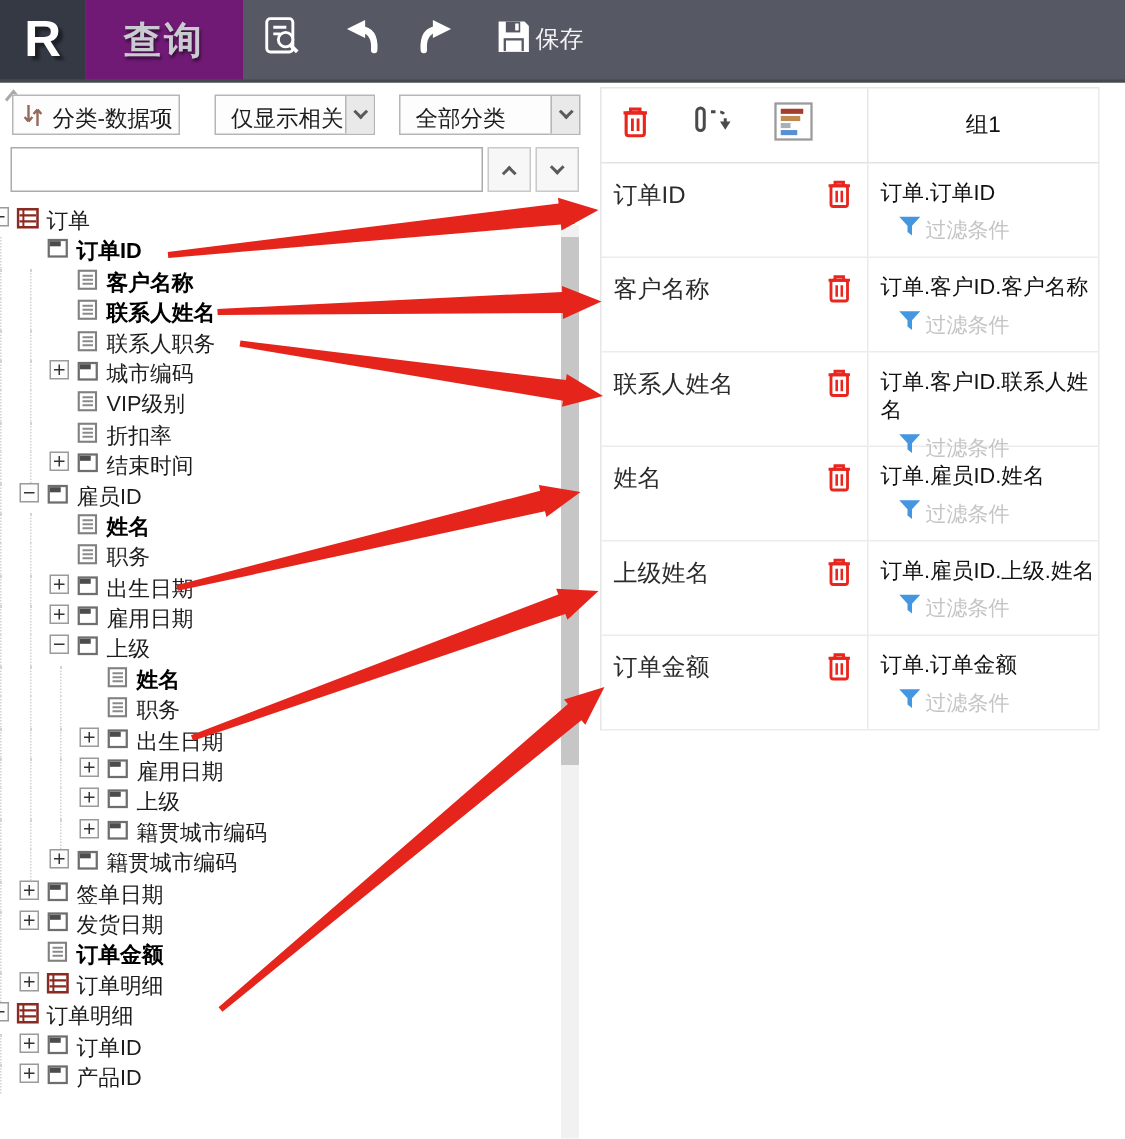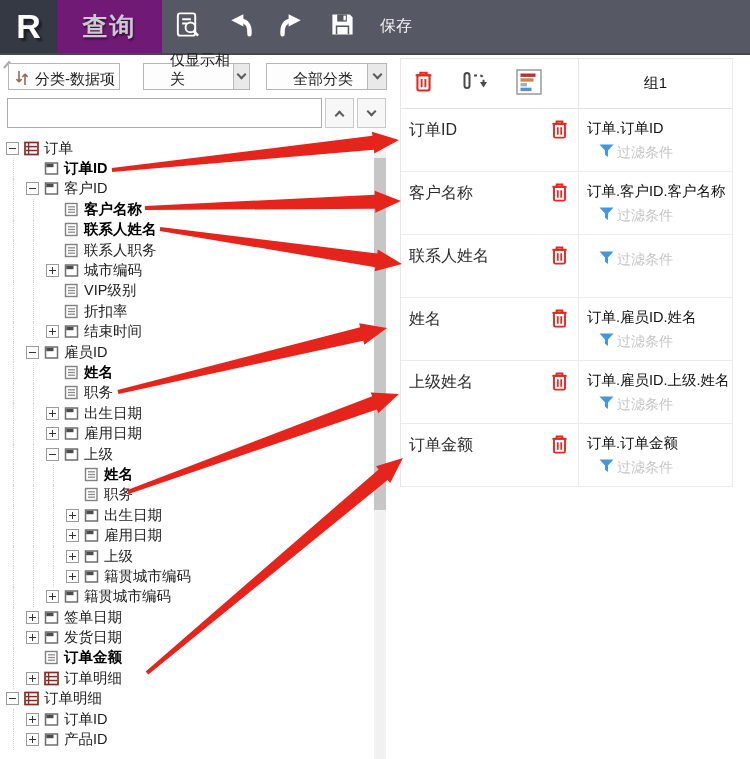--- a/index.html
+++ b/index.html
@@ -19,7 +19,7 @@
   .tab-query { position:absolute; left:57px; top:0; width:105px; height:53px; background:#701a75;
     display:flex; align-items:center; justify-content:center; color:#c9cbd1; font-size:25px;
     font-weight:bold; letter-spacing:2px; text-shadow:1px 2px 2px rgba(0,0,0,.5); }
-  .tbtn { position:absolute; top:0; height:53px; display:flex; align-items:center; gap:25px;
+  .tbtn { position:absolute; top:0; height:53px; display:flex; align-items:center; gap:2px;
     color:#f2f3f5; font-size:16px; cursor:default; }
   .tb-find{ left:173px; } .tb-undo{ left:228px; } .tb-redo{ left:276px; }
   .tb-save{ left:330px; } .tb-open{ left:441px; }

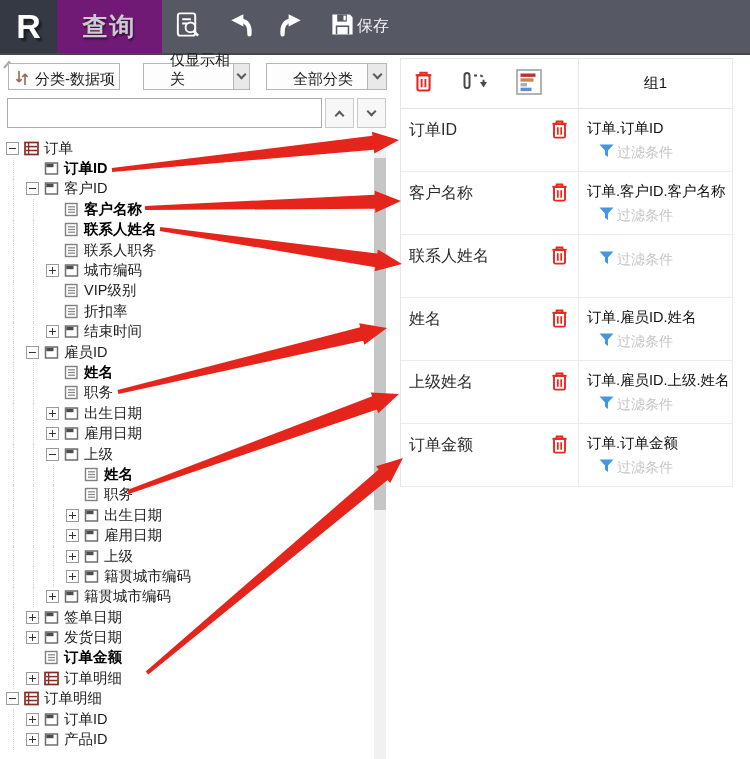--- a/index.html
+++ b/index.html
@@ -29,7 +29,7 @@
   .btn { position:absolute; border:1px solid #b6b6b6; background:#fdfdfd; font-size:15px;
     color:#1c1c1c; display:flex; align-items:flex-end; }
   .btn-sort { left:8px; top:63px; width:112px; height:27px; padding-left:6px; gap:6px; }
-  .dd { padding-left:26px; justify-content:space-between; }
+  .dd { padding-left:10px; justify-content:space-between; }
   .dd1 { left:143px; top:63px; width:107px; height:27px; }
   .dd2 { left:266px; top:63px; width:121px; height:27px; }
   .dd-arrow { width:19px; height:100%; border-left:1px solid #b6b6b6; background:#e9e9e9;

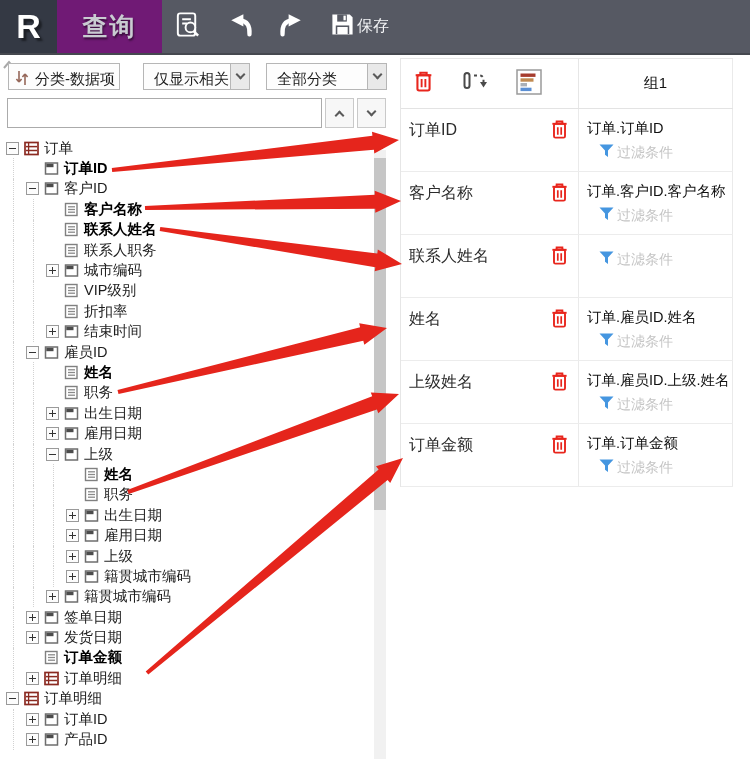--- a/index.html
+++ b/index.html
@@ -45,7 +45,7 @@
 
   
   .tree { position:absolute; left:0; top:138px; width:372px; bottom:0; overflow:hidden; }
-  .trow { height:20.4px; display:flex; align-items:center; padding-left:13px;
+  .trow { height:20.4px; display:flex; 
     font-size:14.5px; color:#1c1c1c; white-space:nowrap; }
   .trow .guide { flex:0 0 20px; align-self:stretch; border-left:1px dotted #d2d2d2; }
   .exp { flex:0 0 13px; height:13px; margin-left:-7px; margin-right:5px; border:1px solid #9a9a9a;

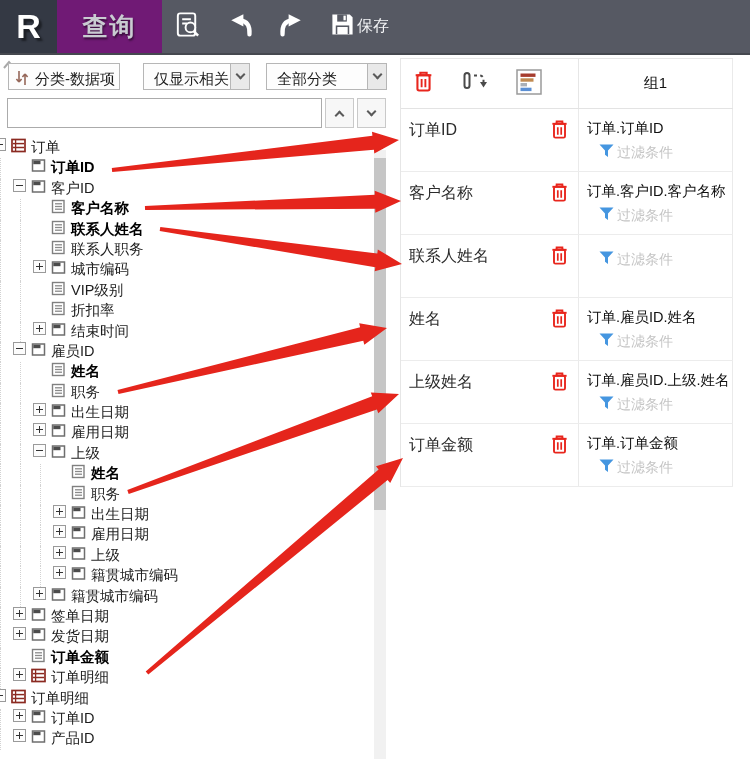--- a/index.html
+++ b/index.html
@@ -187,17 +187,6 @@
         </svg>
       </span>
       <span class="tlabel bold">订单ID</span>
-    </div>
-    <div class="trow">
-      <span class="guide"></span>
-      <span class="exp "></span>
-      <span class="ticon">
-        <svg width="15" height="15" viewBox="0 0 15 15">
-          <rect x="1.5" y="2" width="12" height="11" fill="#fff" stroke="#6e6e6e" stroke-width="1.5"></rect>
-          <rect x="2.3" y="2.8" width="7.2" height="3.4" fill="#4c4c4c"></rect>
-        </svg>
-      </span>
-      <span class="tlabel">客户ID</span>
     </div>
     <div class="trow">
       <span class="guide"></span>

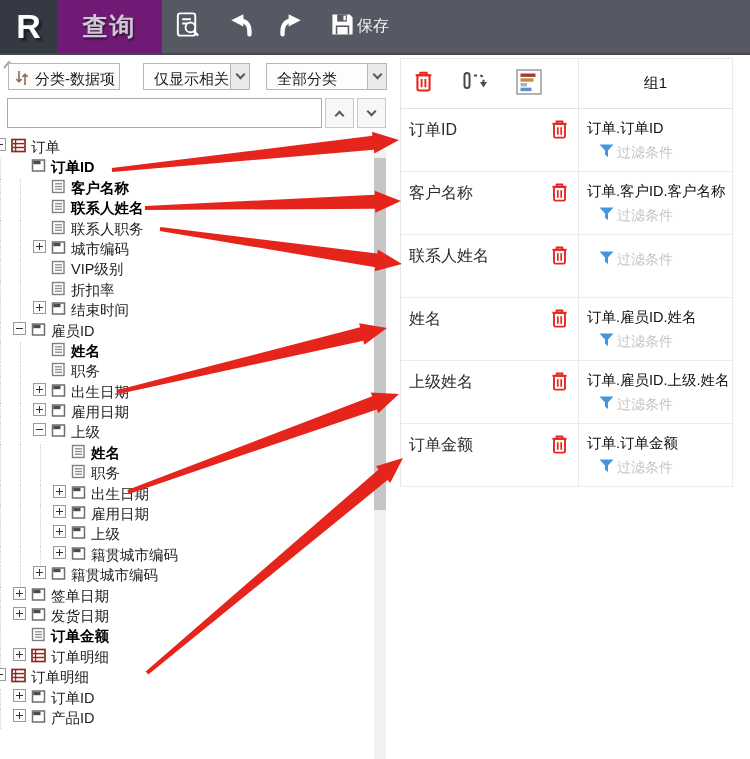--- a/index.html
+++ b/index.html
@@ -613,6 +613,7 @@
               <path d="M8.2 8.6 v8 M11.8 8.6 v8" stroke="#e8261d" stroke-width="1.8"></path>
             </svg></span></div>
         <div class="pcell">
+          <div class="rpath">订单.客户ID.联系人姓名</div>
           <div class="filter">
             <span><svg width="15" height="14" viewBox="0 0 15 14">
                 <polygon points="0.5,0.5 14.5,0.5 9,6.5 9,13 6,10.7 6,6.5" fill="#4596e0"></polygon>

